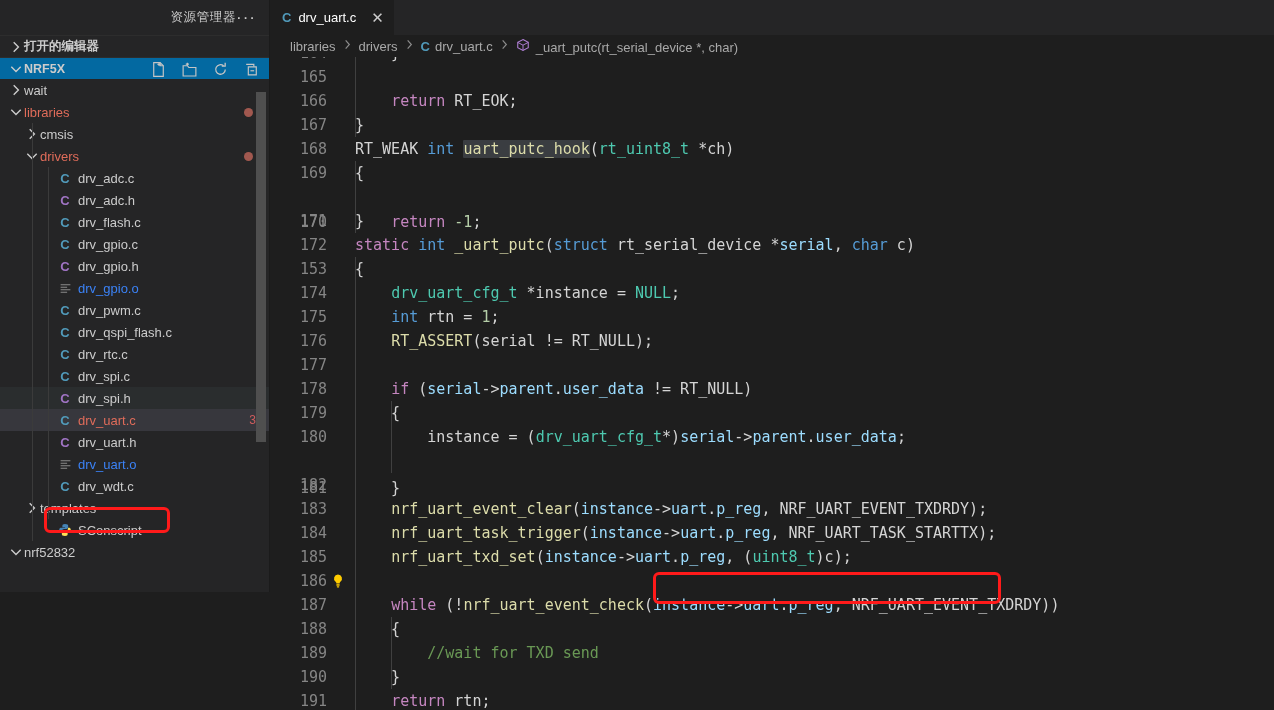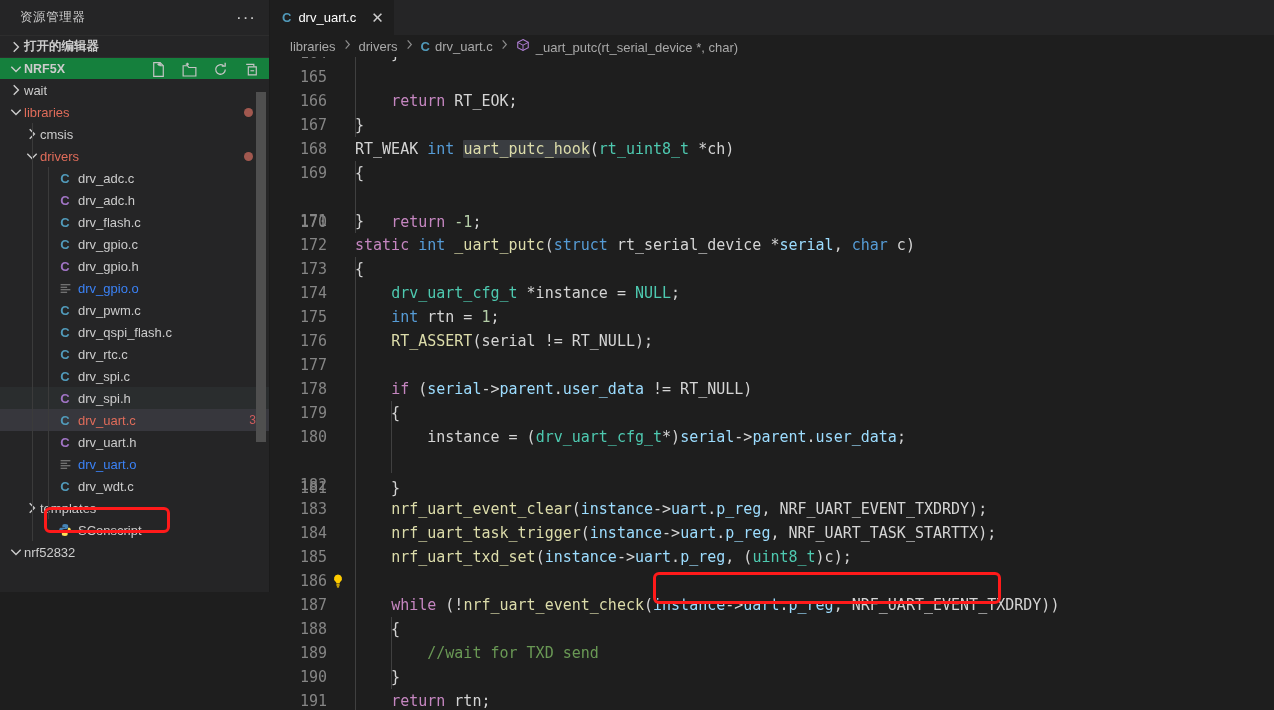--- a/index.html
+++ b/index.html
@@ -18,6 +18,7 @@
     position: relative;
     flex: 0 0 270px;
     overflow: hidden;
+    text-align: right;
   }
   .sb-header {
     height: 35px; display: flex; align-items: center;

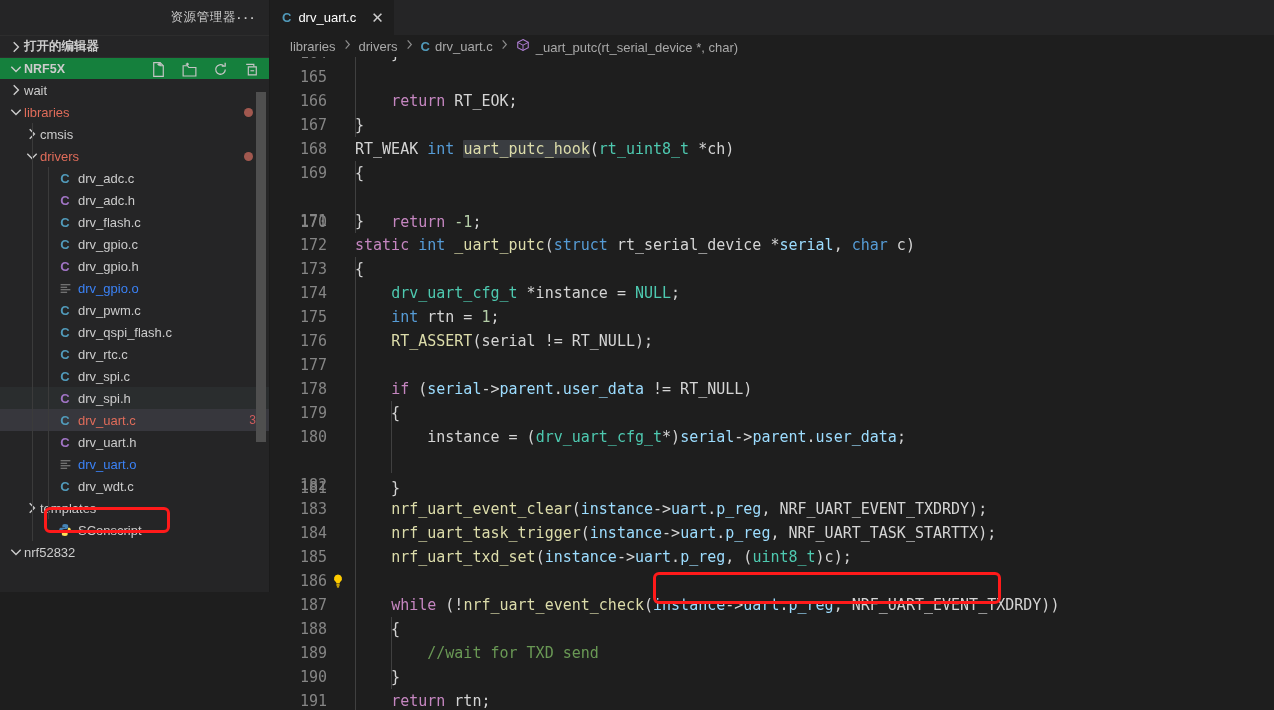--- a/index.html
+++ b/index.html
@@ -40,7 +40,7 @@
     color: #cccccc; font-size: 12.5px; font-weight: 700;
     padding-left: 8px; position: relative;
     border-top: 1px solid #2d2d2d;
-    background: #15803d;
+    background: #0369a1;
   }
   .root-actions { position: absolute; right: 10px; top: 0; height: 22px; display: flex; gap: 14px; align-items: center; }
   .root-actions svg { display:block; }

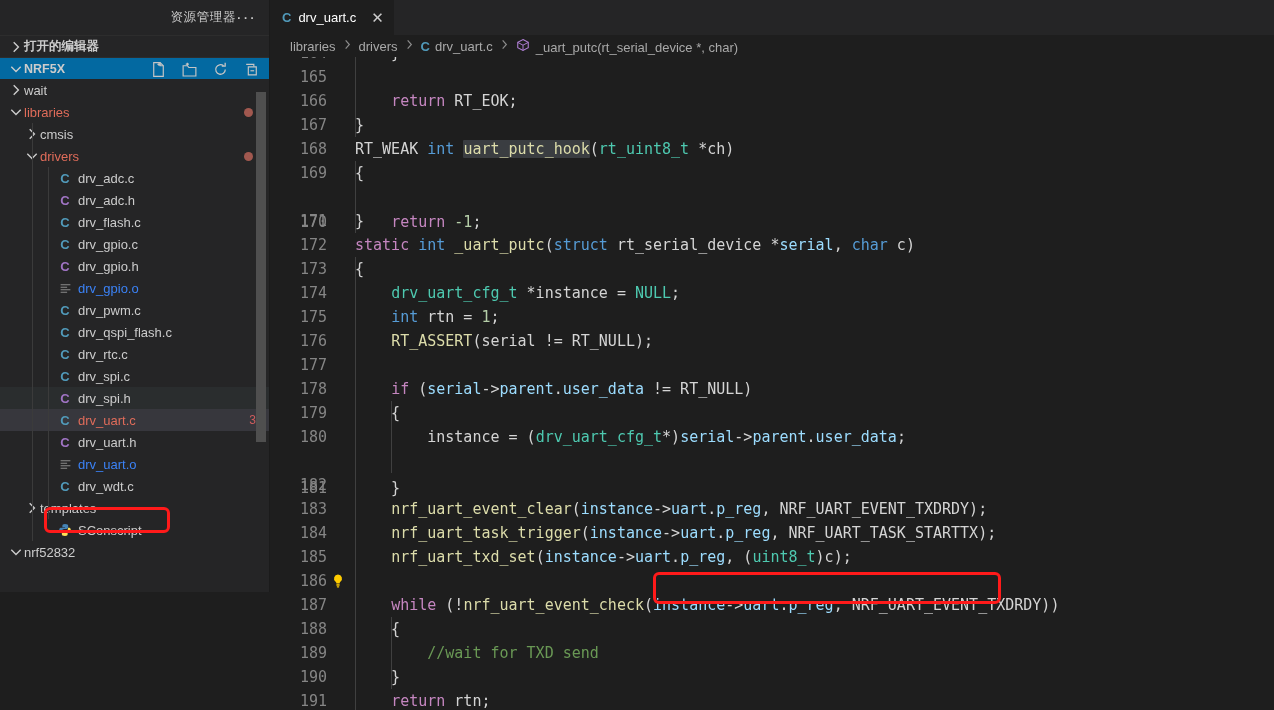--- a/index.html
+++ b/index.html
@@ -408,7 +408,7 @@
         <div class="cline" style="top: 128px; position: absolute; left: 0px; right: 0px; margin-top: 25px;"><span class="lnum">170</span><span class="ctext"><span class="t-plain">    </span><span class="t-key">return</span><span class="t-plain"> </span><span class="t-num">-1</span><span class="t-punc">;</span></span></div>
         <div class="cline" style="top: 152px; position: absolute; left: 0px; right: 0px;"><span class="lnum">171</span><span class="ctext"><span class="t-plain">}</span></span></div>
         <div class="cline" style="top: 176px; position: absolute; left: 0px; right: 0px;"><span class="lnum">172</span><span class="ctext"><span class="t-key">static</span><span class="t-plain"> </span><span class="t-type">int</span><span class="t-plain"> </span><span class="t-fn">_uart_putc</span><span class="t-punc">(</span><span class="t-type">struct</span><span class="t-plain"> rt_serial_device *</span><span class="t-ident">serial</span><span class="t-punc">, </span><span class="t-type">char</span><span class="t-plain"> c)</span></span></div>
-        <div class="cline" style="top: 200px; position: absolute; left: 0px; right: 0px;"><span class="lnum">173</span><span class="ctext"><span class="t-plain">{</span></span></div>
+        <div class="cline" style="top: 200px; position: absolute; left: 0px; right: 0px;"><span class="lnum">153</span><span class="ctext"><span class="t-plain">{</span></span></div>
         <div class="cline" style="top: 224px; position: absolute; left: 0px; right: 0px;"><span class="lnum">174</span><span class="ctext"><span class="t-plain">    </span><span class="t-typedef">drv_uart_cfg_t</span><span class="t-plain"> *instance = </span><span class="t-typedef">NULL</span><span class="t-punc">;</span></span></div>
         <div class="cline" style="top: 248px; position: absolute; left: 0px; right: 9px;"><span class="lnum">175</span><span class="ctext"><span class="t-plain">    </span><span class="t-type">int</span><span class="t-plain"> rtn = </span><span class="t-num">1</span><span class="t-punc">;</span></span></div>
         <div class="cline" style="top: 272px; position: absolute; left: 0px; right: 0px;"><span class="lnum">176</span><span class="ctext"><span class="t-plain">    </span><span class="t-fn">RT_ASSERT</span><span class="t-plain">(serial != RT_NULL);</span></span></div>

